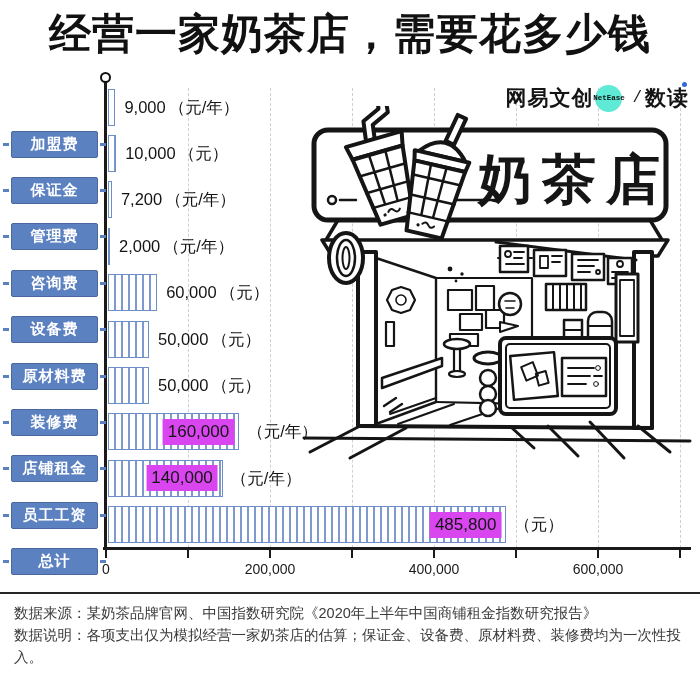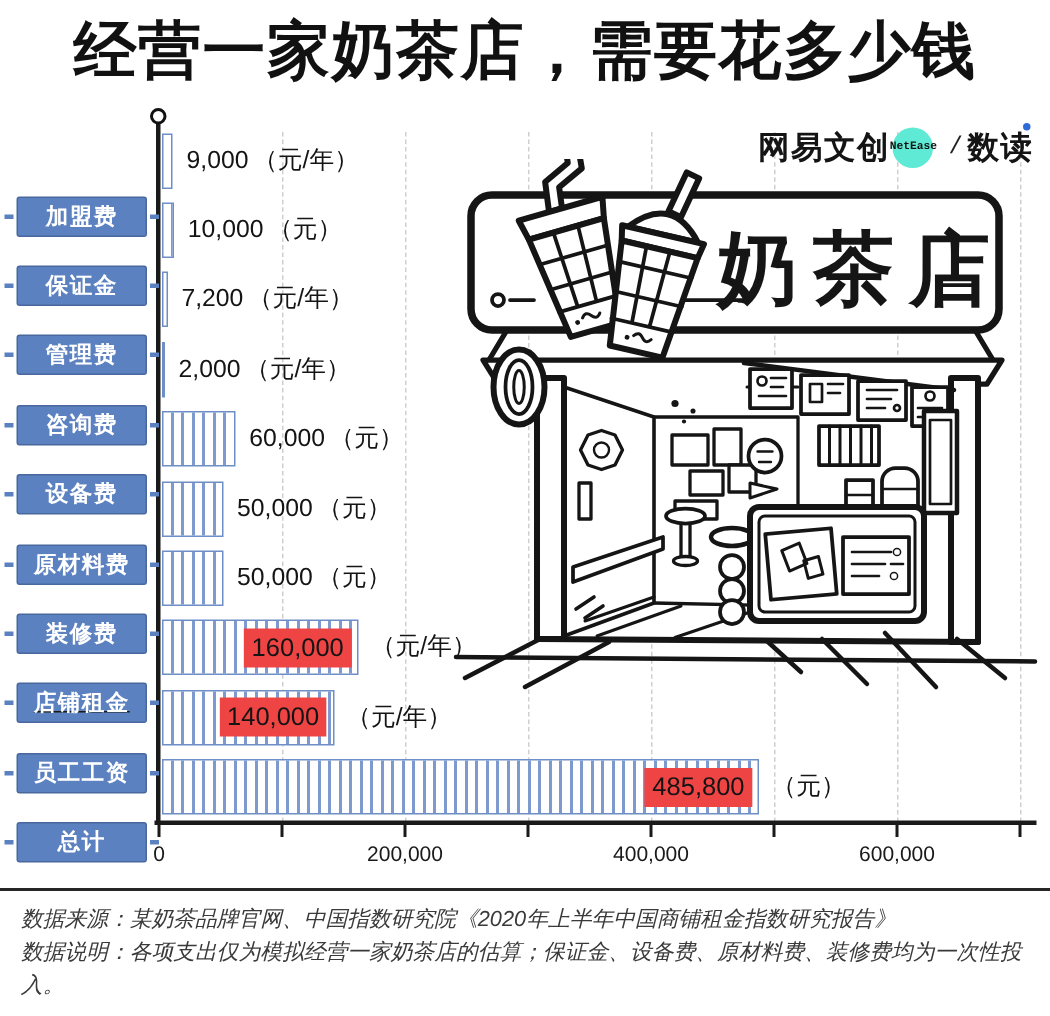--- a/index.html
+++ b/index.html
@@ -40,7 +40,7 @@
   .val{position:absolute;font-size:16.5px;color:#141414;white-space:nowrap;z-index:2;
         height:27px;line-height:27px;}
   .val .unit{margin-left:3px;}
-  .val-in{position:absolute;font-size:17px;color:#141414;background:#ef4444;padding:0 5px;
+  .val-in{position:absolute;font-size:17px;color:#141414;background:#d946ef;padding:0 5px;
         height:26px;line-height:26px;white-space:nowrap;z-index:2;transform:translateX(-100%);}
 
   .illus{position:absolute;left:302px;top:106px;width:390px;height:356px;z-index:1;}

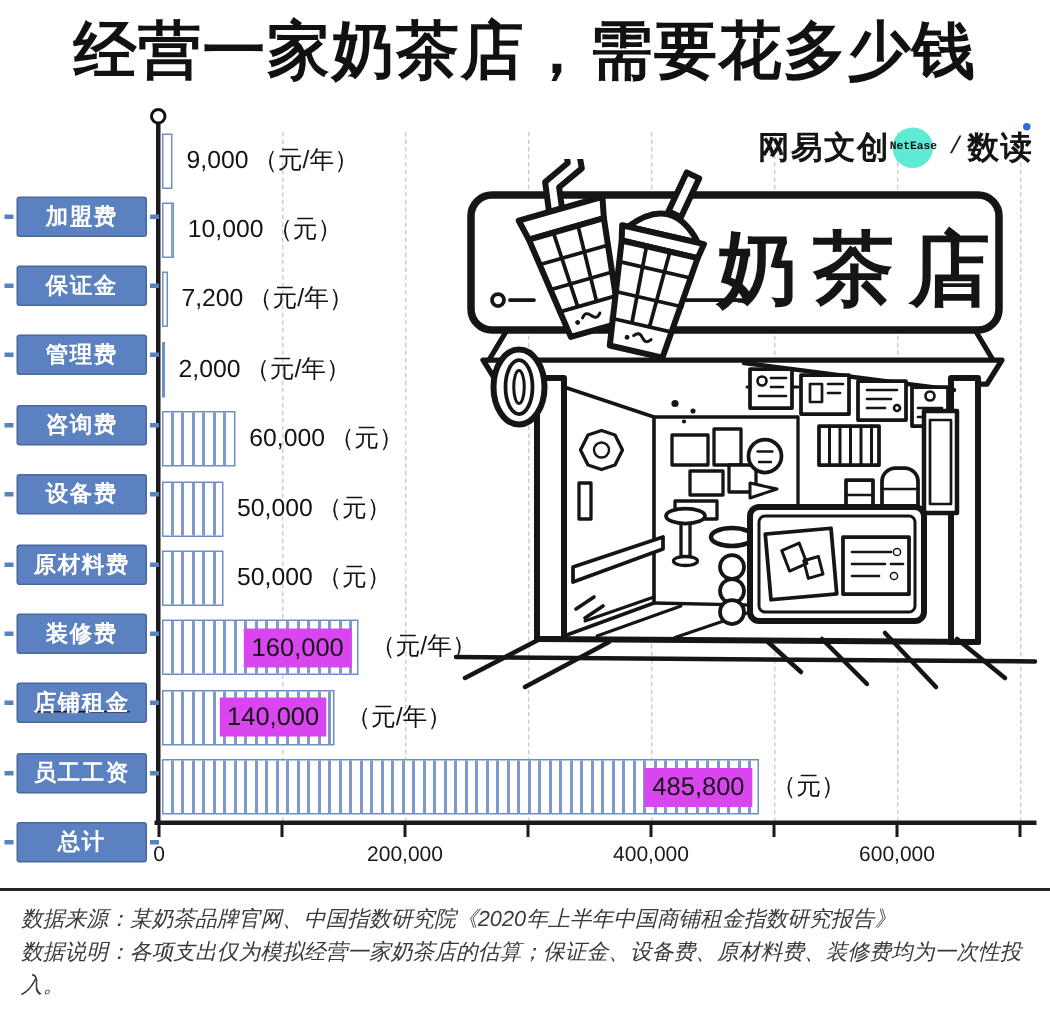--- a/index.html
+++ b/index.html
@@ -270,7 +270,7 @@
       </div>
       <div class="bar" style="left: 108px; top: 366.9px; width: 41px; height: 37px;"></div>
       <div class="val" style="left: 158px; top: 371.9px;"><span>50,000</span><span class="unit">（元）</span></div>
-      <div class="cat" style="top: 418.3px; text-decoration: underline;">
+      <div class="cat" style="top: 418.3px;">
         <span class="dash"></span>
         <span class="cat-box">店铺租金</span>
         <span class="dash"></span>

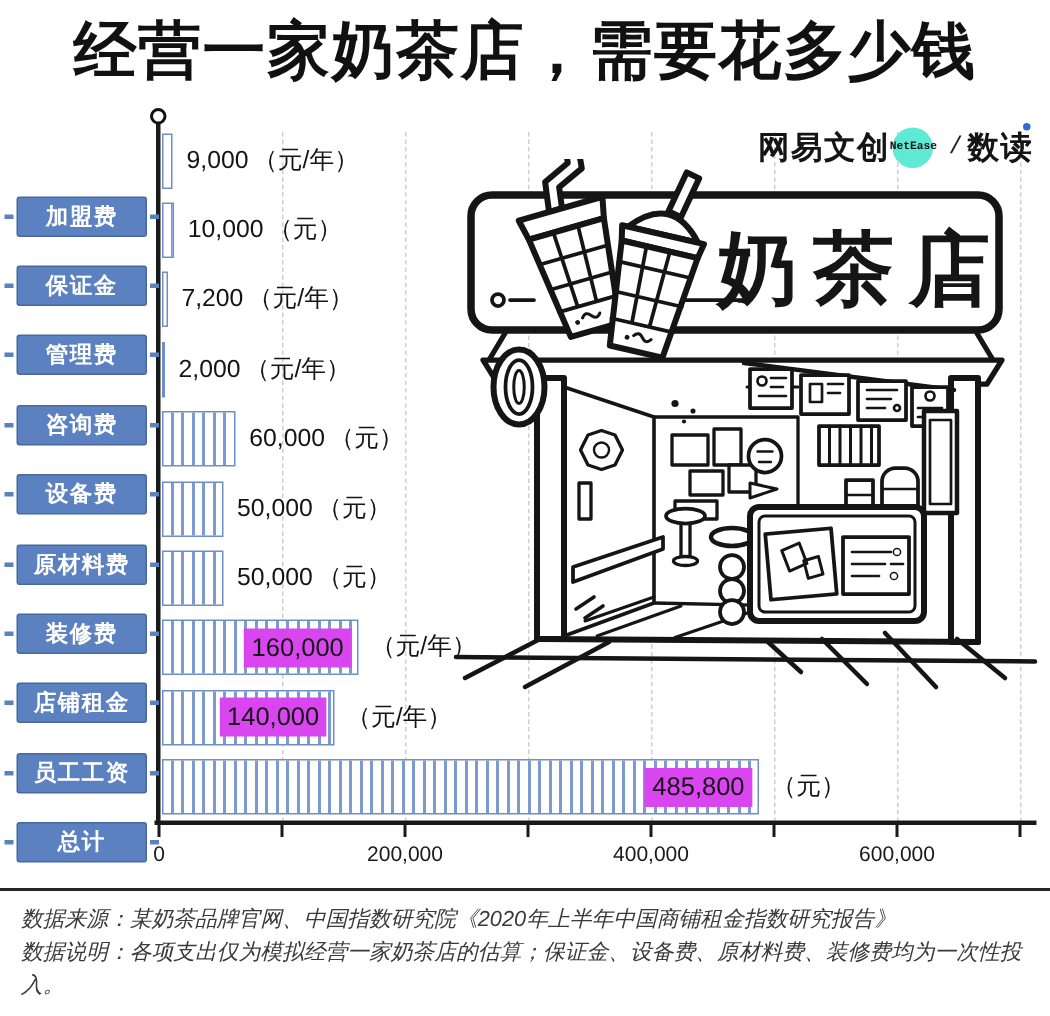--- a/index.html
+++ b/index.html
@@ -47,7 +47,7 @@
 
   .footer{position:absolute;top:592px;left:0;width:700px;border-top:2px solid #262626;
         box-sizing:border-box;padding:9px 14px 0 14px;font-size:14.5px;color:#3a3a3a;
-        line-height:1.5;background:#fff;font-style:italic;}
+        line-height:1.5;background:#fff;}
   .footer p{margin:0;}
 </style>
 </head>

